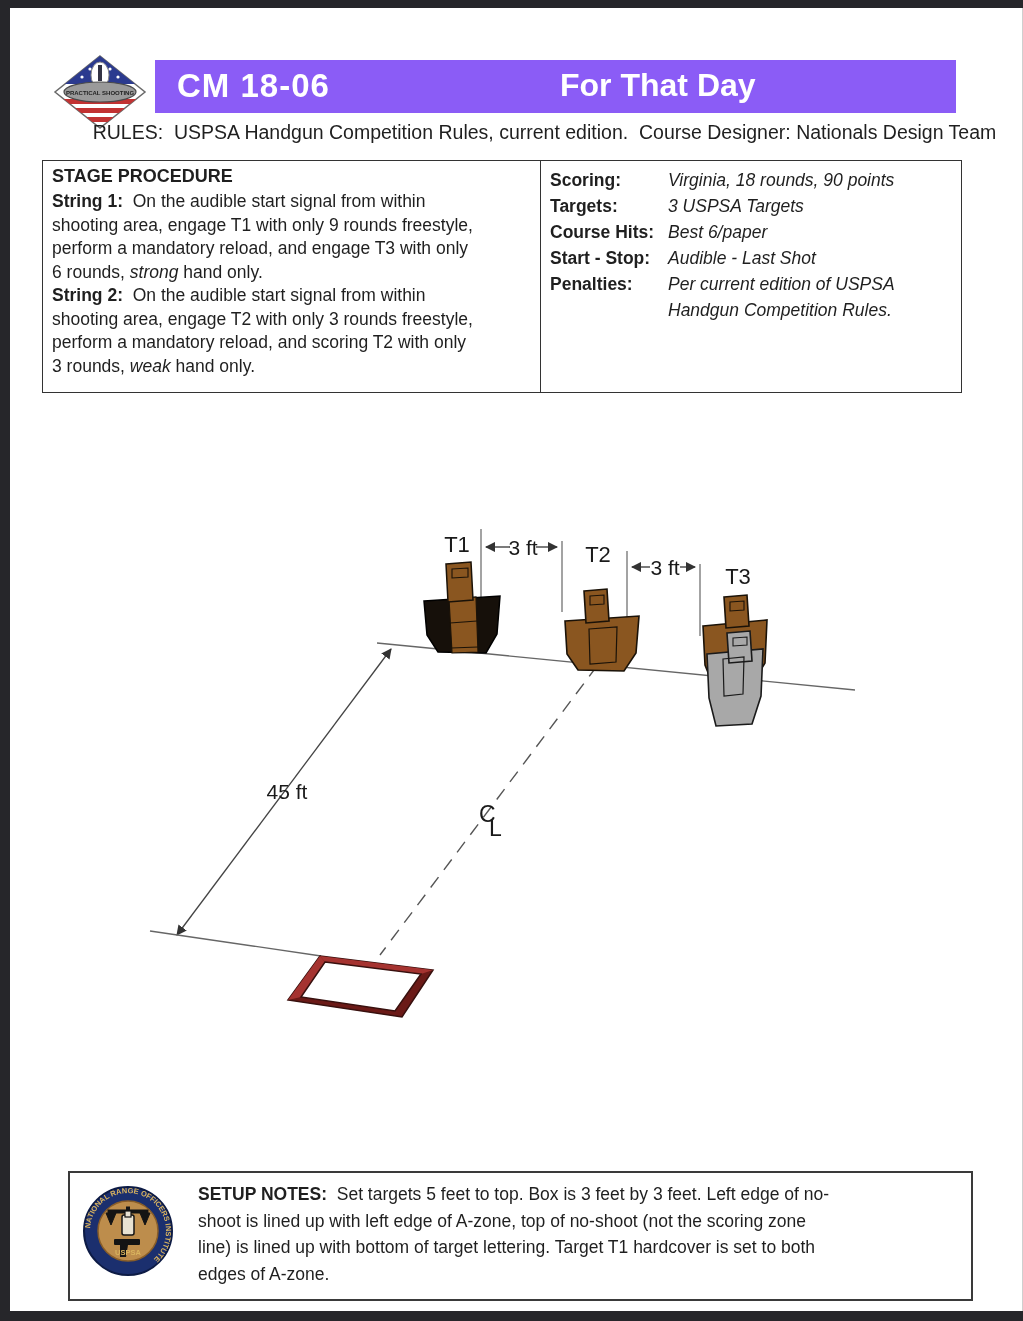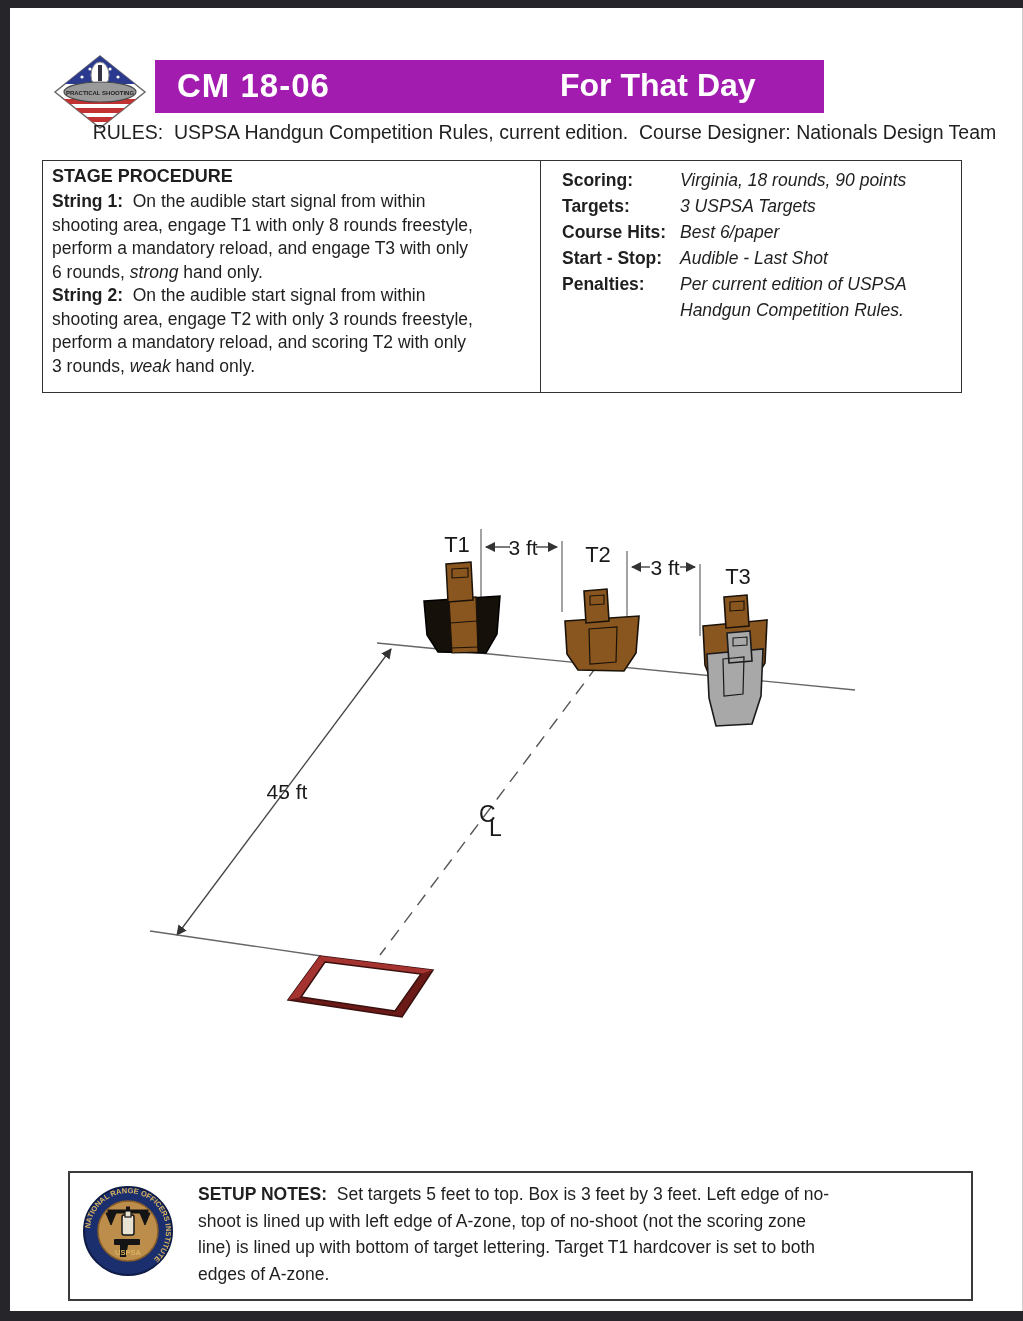--- a/index.html
+++ b/index.html
@@ -19,8 +19,8 @@
 
   
   .header-bar {
-    position:absolute; left:155px; top:60px; width:669px; height:53px;
-    background:#a21caf; color:#fff;
+    position:absolute; left:155px; top:60px; width:801px; height:53px;
+    background:#8b5cf6; color:#fff;
   }
   .stage-code {
     position:absolute; left:22px; top:7px;

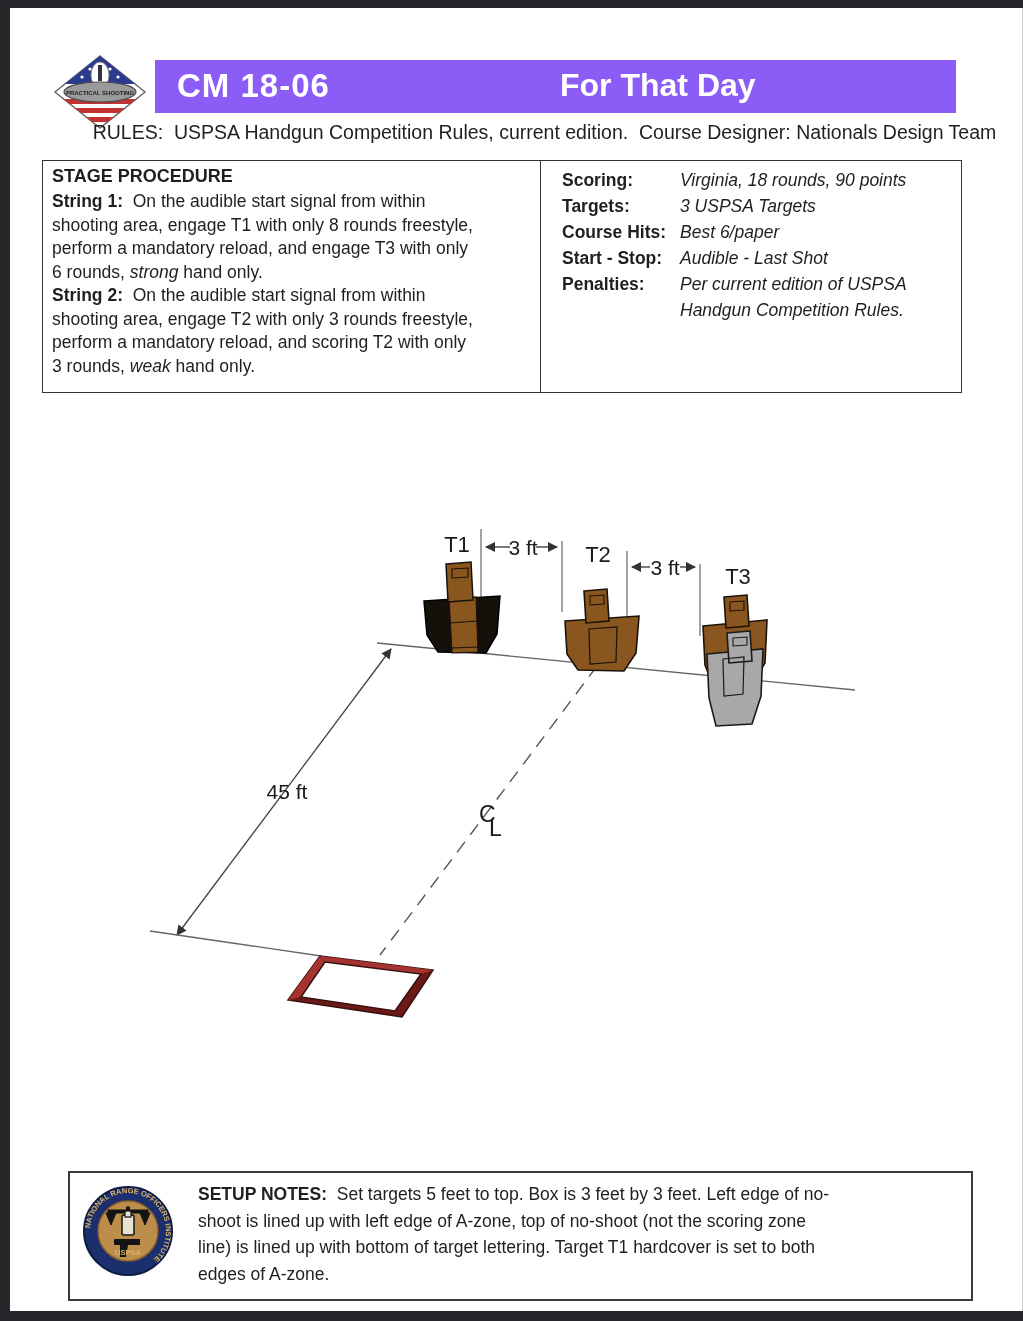--- a/index.html
+++ b/index.html
@@ -50,7 +50,7 @@
     position:absolute; left:540px; top:160px; width:422px; height:233px;
     border:1.5px solid #333; padding:6px 8px 0 9px;
   }
-  .score-row { display:flex; font-size:17.5px; line-height:26px;margin-left:12px; }
+  .score-row { display:flex; font-size:17.5px; line-height:26px; }
   .score-label { width:118px; font-weight:bold; flex:none; }
   .score-value { white-space:pre-wrap;font-style:italic; }
 

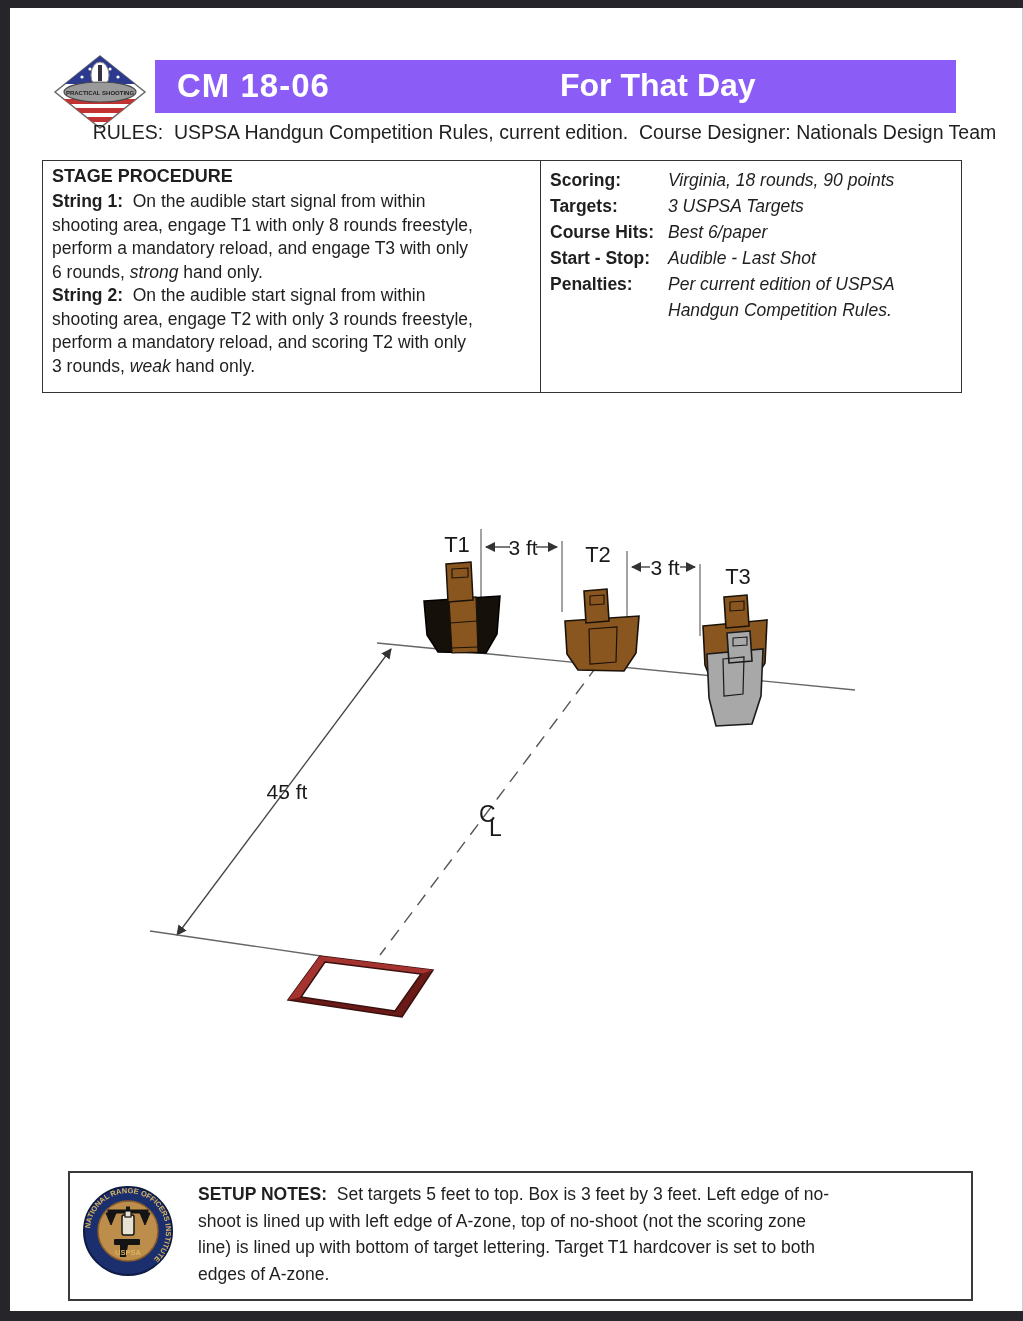--- a/index.html
+++ b/index.html
@@ -109,7 +109,7 @@
   <div class="proc-box">
     <div class="proc-title">STAGE PROCEDURE</div>
     <div class="proc-line"><span class="b">String 1:</span><span>  On the audible start signal from within</span><span class="i"></span><span></span></div>
-    <div class="proc-line"><span class="b"></span><span>shooting area, engage T1 with only 8 rounds freestyle,</span><span class="i"></span><span></span></div>
+    <div class="proc-line"><span class="b"></span><span>shooting area, engage T1 with only 9 rounds freestyle,</span><span class="i"></span><span></span></div>
     <div class="proc-line"><span class="b"></span><span>perform a mandatory reload, and engage T3 with only</span><span class="i"></span><span></span></div>
     <div class="proc-line"><span class="b"></span><span>6 rounds, </span><span class="i">strong</span><span> hand only.</span></div>
     <div class="proc-line"><span class="b">String 2:</span><span>  On the audible start signal from within</span><span class="i"></span><span></span></div>

